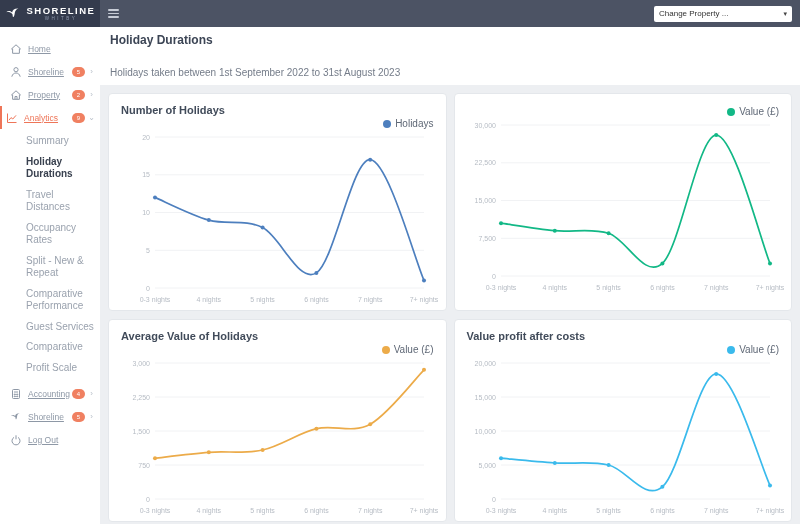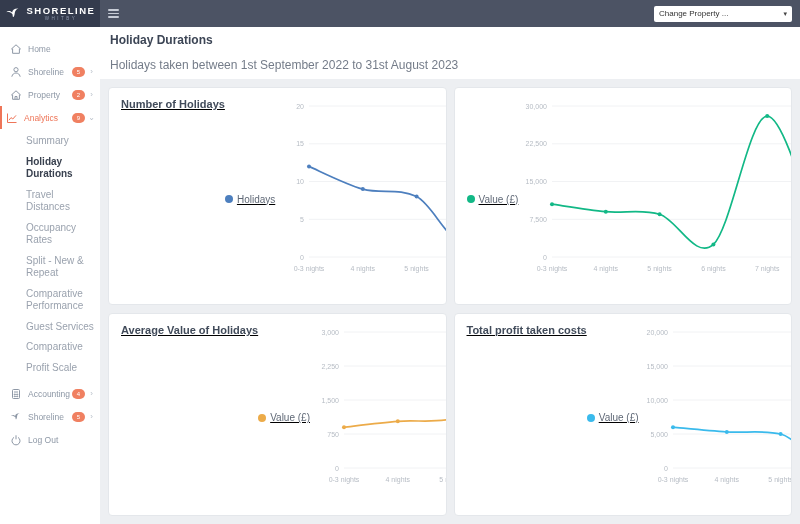--- a/index.html
+++ b/index.html
@@ -31,7 +31,7 @@
     color:#8E98A6; font-size:8.5px; cursor:pointer; }
   .nav-item .icon { width:12px; height:12px; margin-right:6px; flex:none; display:flex; }
   .nav-item .icon svg { width:12px; height:12px; }
-  .nav-item .label { white-space:nowrap; }
+  .nav-item .label { white-space:nowrap;text-decoration:underline; }
   .nav-item.active { color:#EE7558; border-left:2px solid #EE7558; padding-left:4px; }
   .badge { margin-left:auto; background:#F08061; color:#fff; font-size:6px;
     line-height:1; padding:2px 4.5px; border-radius:8px; min-width:13px; text-align:center; }

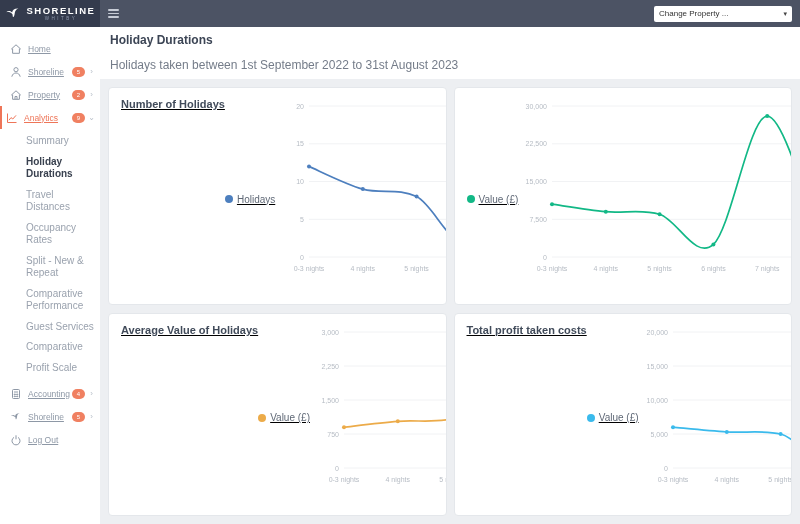--- a/index.html
+++ b/index.html
@@ -44,7 +44,7 @@
   
   .page-header { background:#fff; padding:6px 10px 7px 10px; flex:none; }
   .page-title { font-size:12px; font-weight:bold; color:#3C4555; }
-  .page-sub { font-size:12px; color:#747C89; margin-top:11px; }
+  .page-sub { font-size:10px; color:#747C89; margin-top:20px; }
 
   
   .cards { padding:8px; display:grid; grid-template-columns:1fr 1fr;

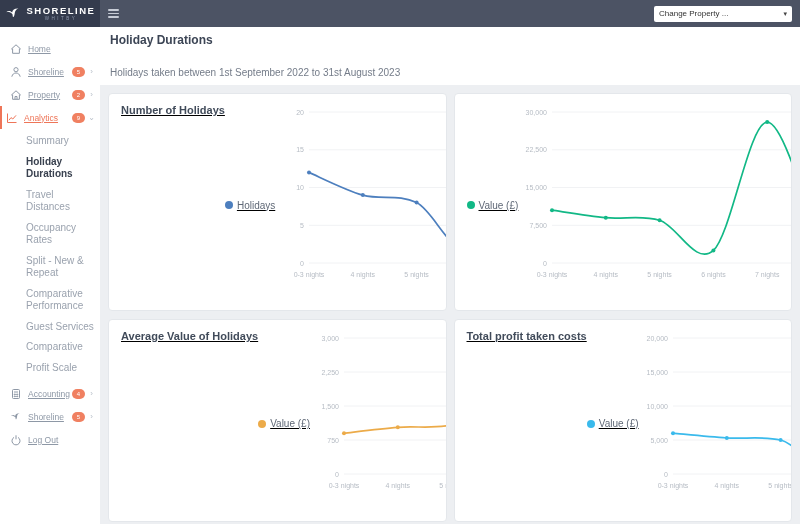--- a/index.html
+++ b/index.html
@@ -50,7 +50,7 @@
   .cards { padding:8px; display:grid; grid-template-columns:1fr 1fr;
     grid-template-rows:218px 203px 120px; gap:8px 7px; }
   .card { background:#fff; border:1px solid #E4E7EB; border-radius:4px;
-    padding:10px 12px 6px 12px; display:flex; flex-direction:row; overflow:hidden;text-decoration:underline; }
+    padding:10px 12px 6px 12px; display:flex; flex-direction:column; overflow:hidden; }
   .card-title { font-size:11px; font-weight:bold; color:#414B5A; flex:none; }
   .legend { display:flex; align-items:center; justify-content:flex-end; gap:4px;
     font-size:10px; color:#5F6876; flex:none; margin-top:2px; }

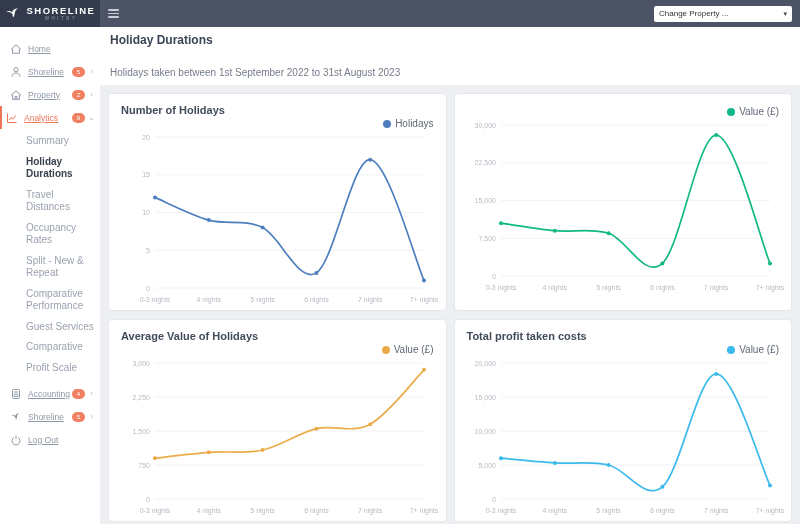--- a/index.html
+++ b/index.html
@@ -299,7 +299,7 @@
       </div>
 
       <div class="card">
-        <div class="card-title">Total profit taken costs</div>
+        <div class="card-title">Value profit after costs</div>
         <div class="legend">
           <span class="dot" style="background: rgb(58, 186, 236);"></span>
           <span>Value (£)</span>

